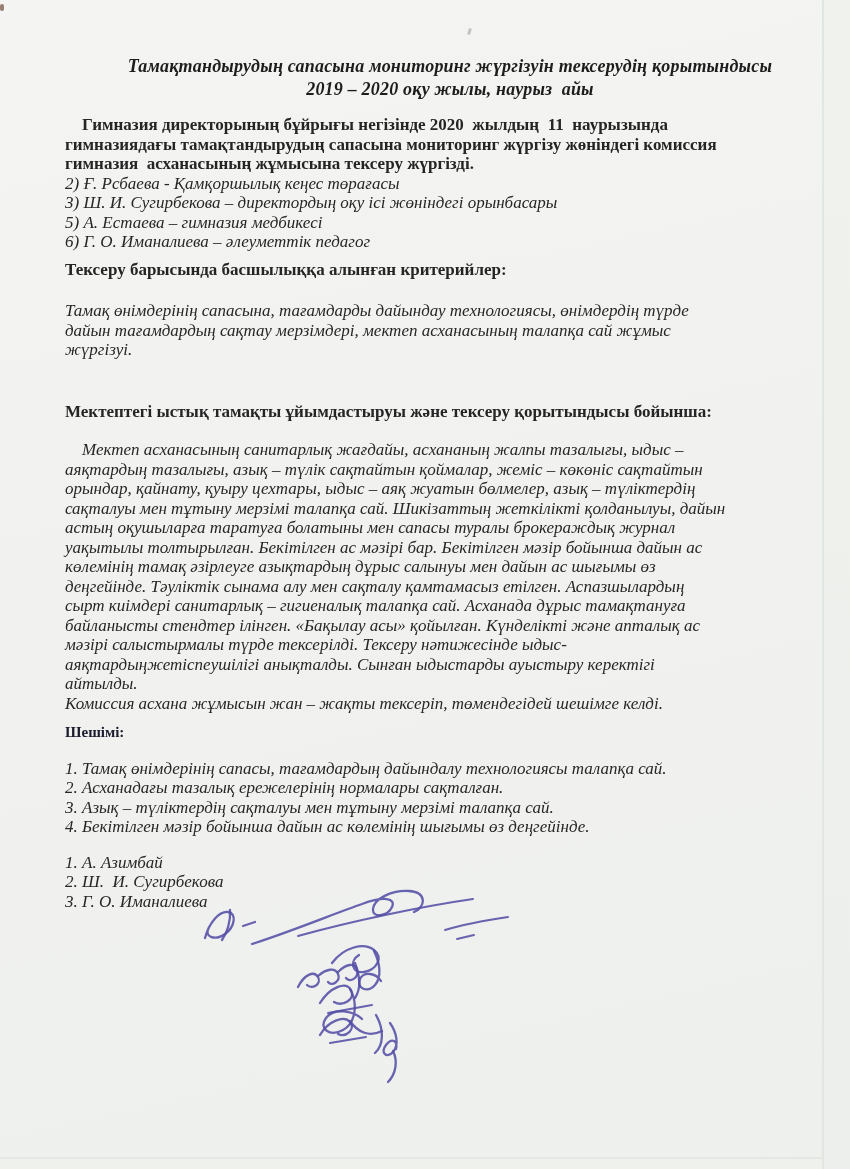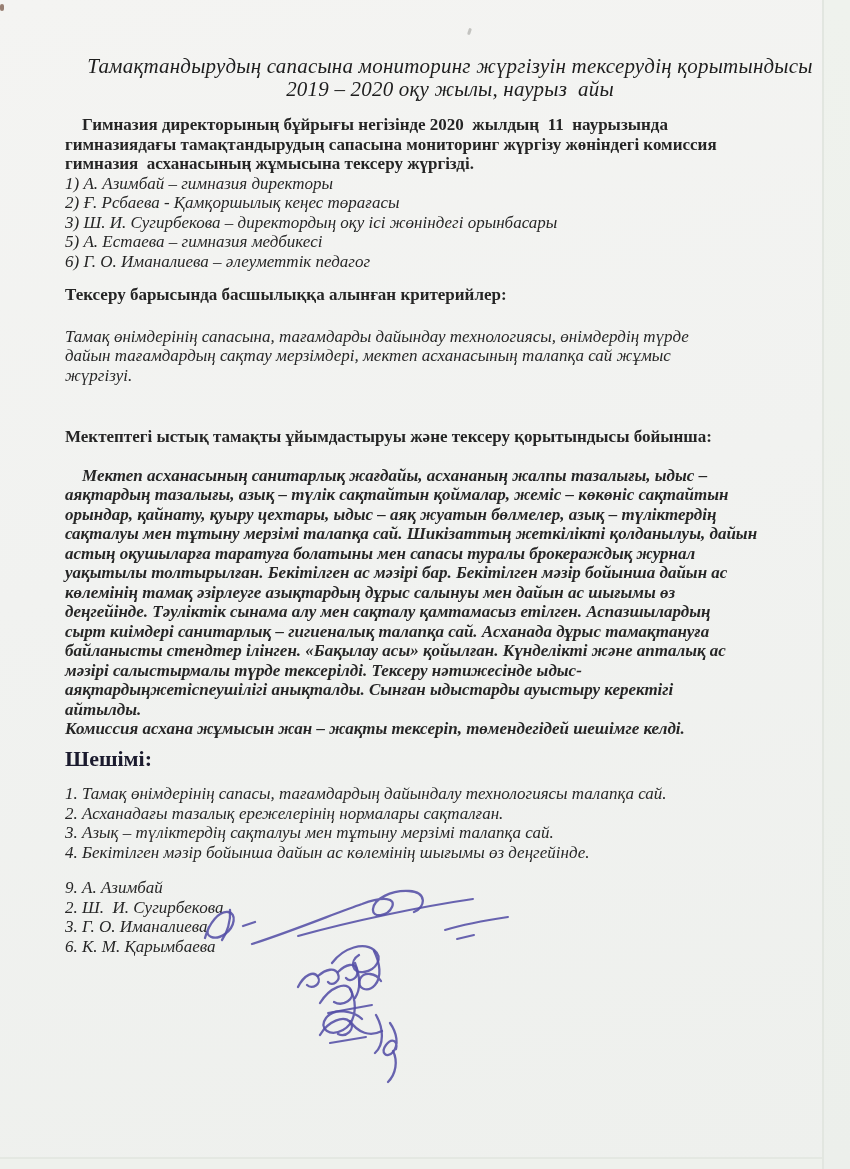--- a/index.html
+++ b/index.html
@@ -33,8 +33,8 @@
   .title{
     margin:55px 0 0 14px;
     text-align:center;
-    font-weight:normal;font-style:italic;
-    font-size:21px;line-height:23px;color:#1d1d1d;
+    font-weight:bold;font-style:italic;
+    font-size:18px;line-height:23px;color:#1d1d1d;
     letter-spacing:.2px;
   }
   .intro{margin:14px 0 0 0;font-weight:600;color:#252525;}

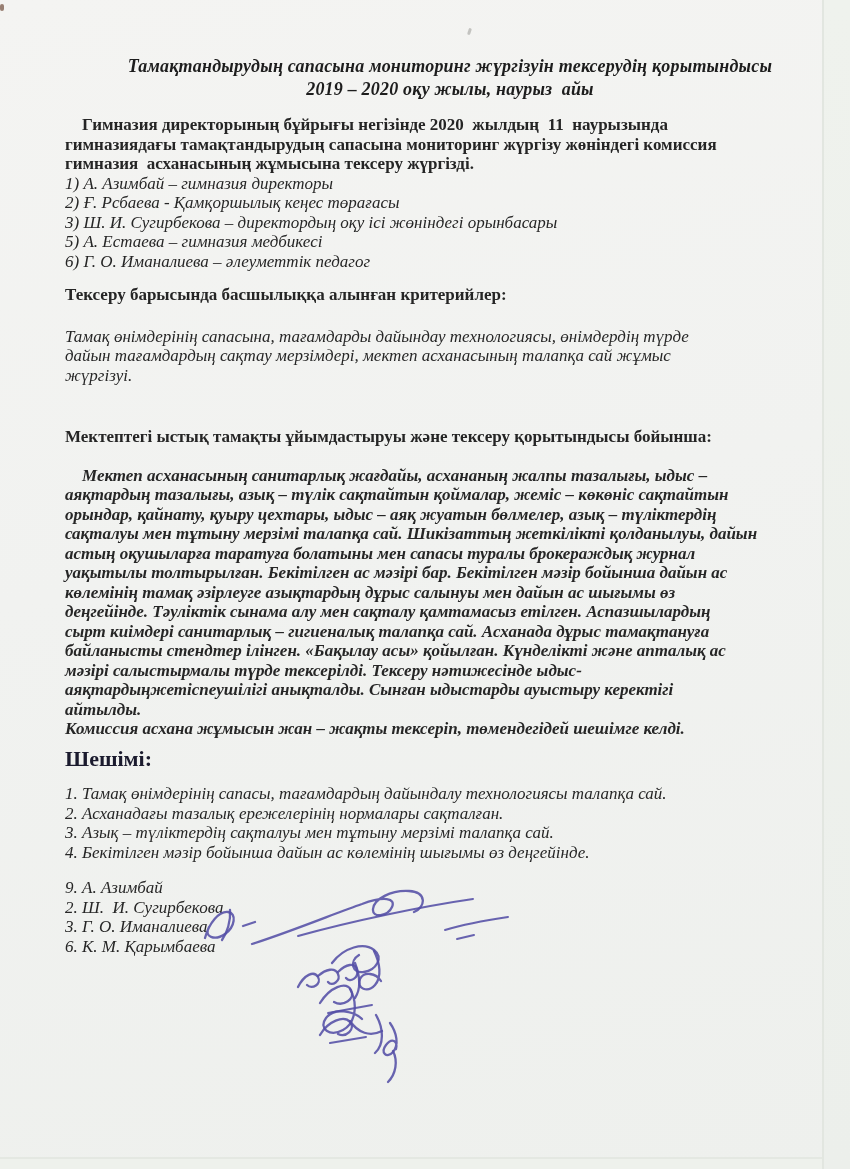--- a/index.html
+++ b/index.html
@@ -67,7 +67,6 @@
 гимназия  асханасының жұмысына тексеру жүргізді.</p>
 
     <div class="list">
-      <p class="it pre">1) А. Азимбай – гимназия директоры</p>
       <p class="it pre">2) Ғ. Рсбаева - Қамқоршылық кеңес төрағасы</p>
       <p class="it pre">3) Ш. И. Сугирбекова – директордың оқу ісі жөніндегі орынбасары</p>
       <p class="it pre">5) А. Естаева – гимназия медбикесі</p>

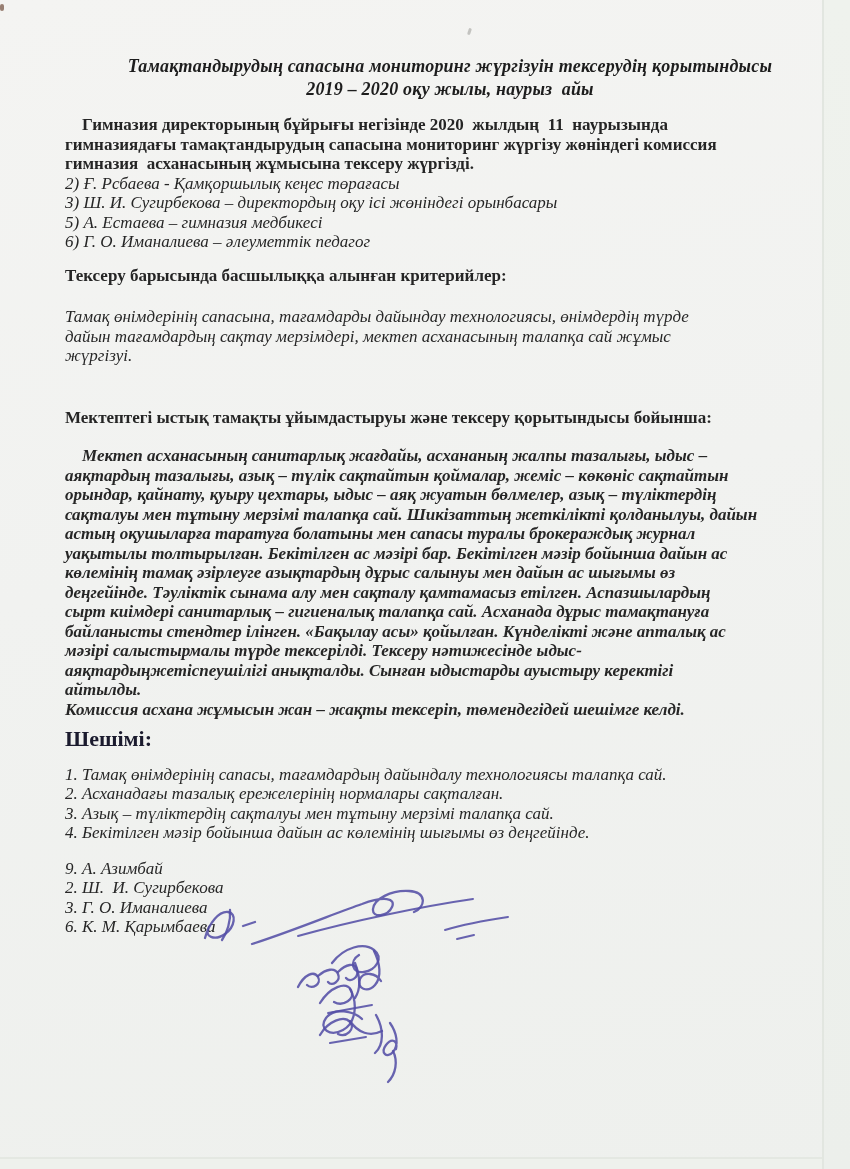--- a/index.html
+++ b/index.html
@@ -40,7 +40,7 @@
   .intro{margin:14px 0 0 0;font-weight:600;color:#252525;}
   .it{font-style:italic;}
   .list p{margin:0;}
-  .heading{margin:14px 0 0 0;font-weight:600;color:#252525;}
+  .heading{margin:8px 0 0 0;font-weight:600;color:#252525;}
   .criteria{margin:22px 0 0 0;}
   .org-heading{margin:42px 0 0 0;font-weight:600;color:#252525;}
   .findings{margin:19px 0 0 0;font-weight:bold;}

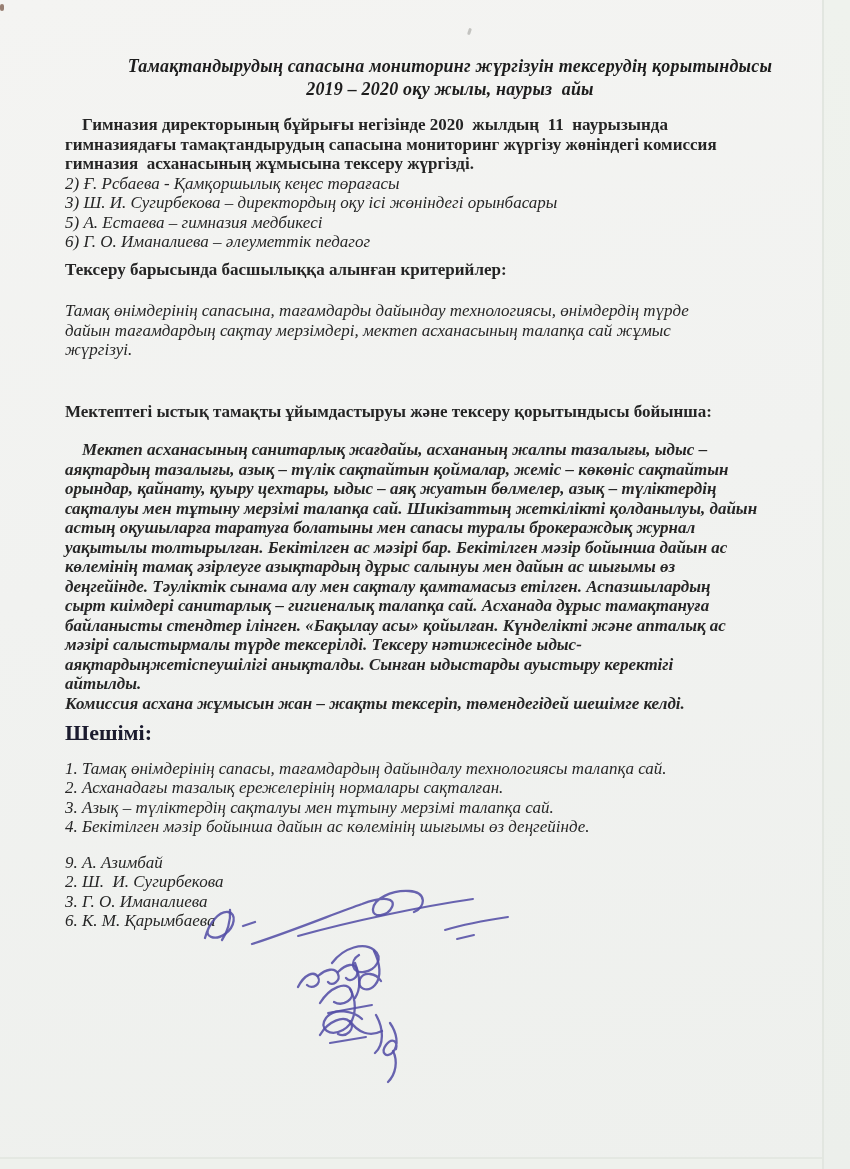--- a/index.html
+++ b/index.html
@@ -43,7 +43,7 @@
   .heading{margin:8px 0 0 0;font-weight:600;color:#252525;}
   .criteria{margin:22px 0 0 0;}
   .org-heading{margin:42px 0 0 0;font-weight:600;color:#252525;}
-  .findings{margin:19px 0 0 0;font-weight:bold;}
+  .findings{margin:19px 0 0 0;}
   .decision-heading{margin:10px 0 8px 0;font-weight:bold;font-size:22px;color:#1b1b2e;}
   .decisions{margin:16px 0 16px 0;}
   .signatories{margin:16px 0 0 0;}

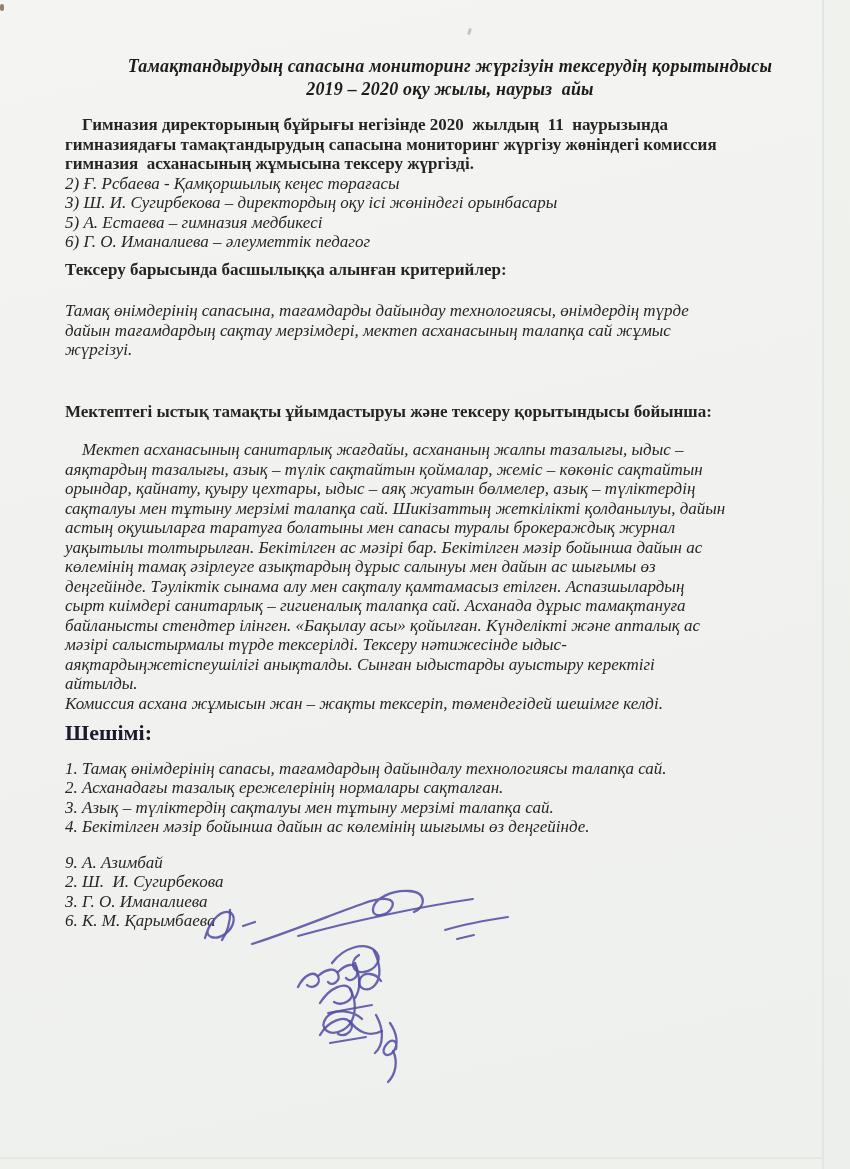--- a/index.html
+++ b/index.html
@@ -44,7 +44,7 @@
   .criteria{margin:22px 0 0 0;}
   .org-heading{margin:42px 0 0 0;font-weight:600;color:#252525;}
   .findings{margin:19px 0 0 0;}
-  .decision-heading{margin:10px 0 8px 0;font-weight:bold;font-size:22px;color:#1b1b2e;}
+  .decision-heading{margin:10px 0 8px 0;font-weight:bold;font-size:15px;color:#1b1b2e;}
   .decisions{margin:16px 0 16px 0;}
   .signatories{margin:16px 0 0 0;}
   .sig-overlay{position:absolute;left:0;top:0;width:850px;height:1169px;pointer-events:none;}

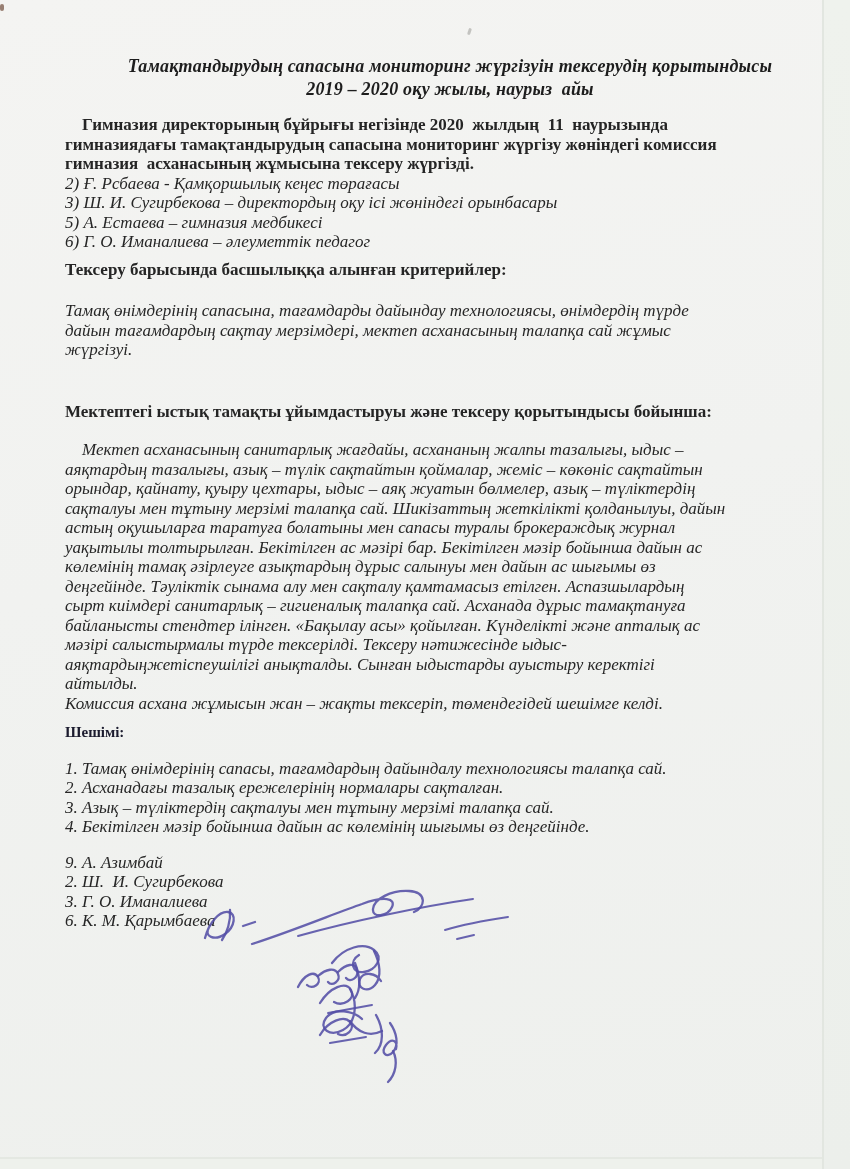--- a/index.html
+++ b/index.html
@@ -106,7 +106,7 @@
     </div>
 
     <div class="signatories list">
-      <p class="it pre">9. А. Азимбай</p>
+      <p class="it pre">1. А. Азимбай</p>
       <p class="it pre">2. Ш.  И. Сугирбекова</p>
       <p class="it pre">3. Г. О. Иманалиева</p>
       <p class="it pre">6. К. М. Қарымбаева</p>

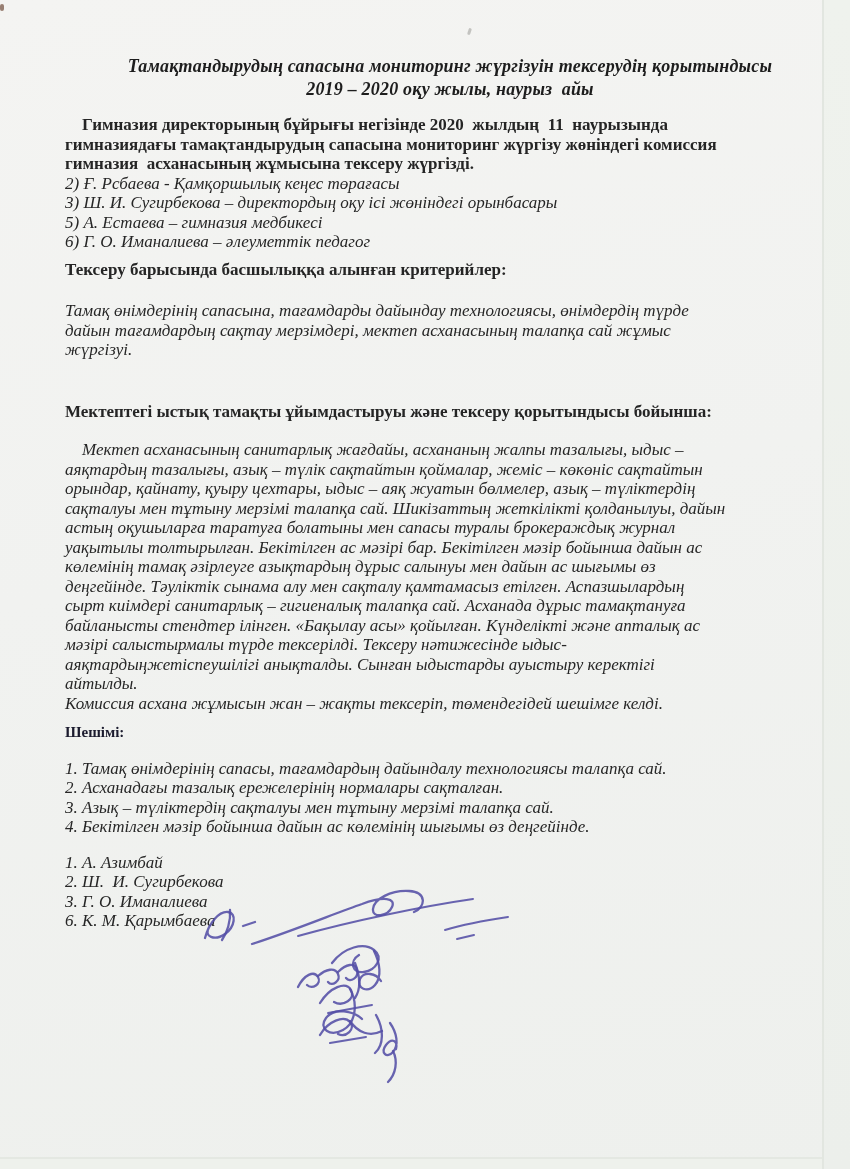--- a/index.html
+++ b/index.html
@@ -109,7 +109,6 @@
       <p class="it pre">1. А. Азимбай</p>
       <p class="it pre">2. Ш.  И. Сугирбекова</p>
       <p class="it pre">3. Г. О. Иманалиева</p>
-      <p class="it pre">6. К. М. Қарымбаева</p>
     </div>
 
   </div>

